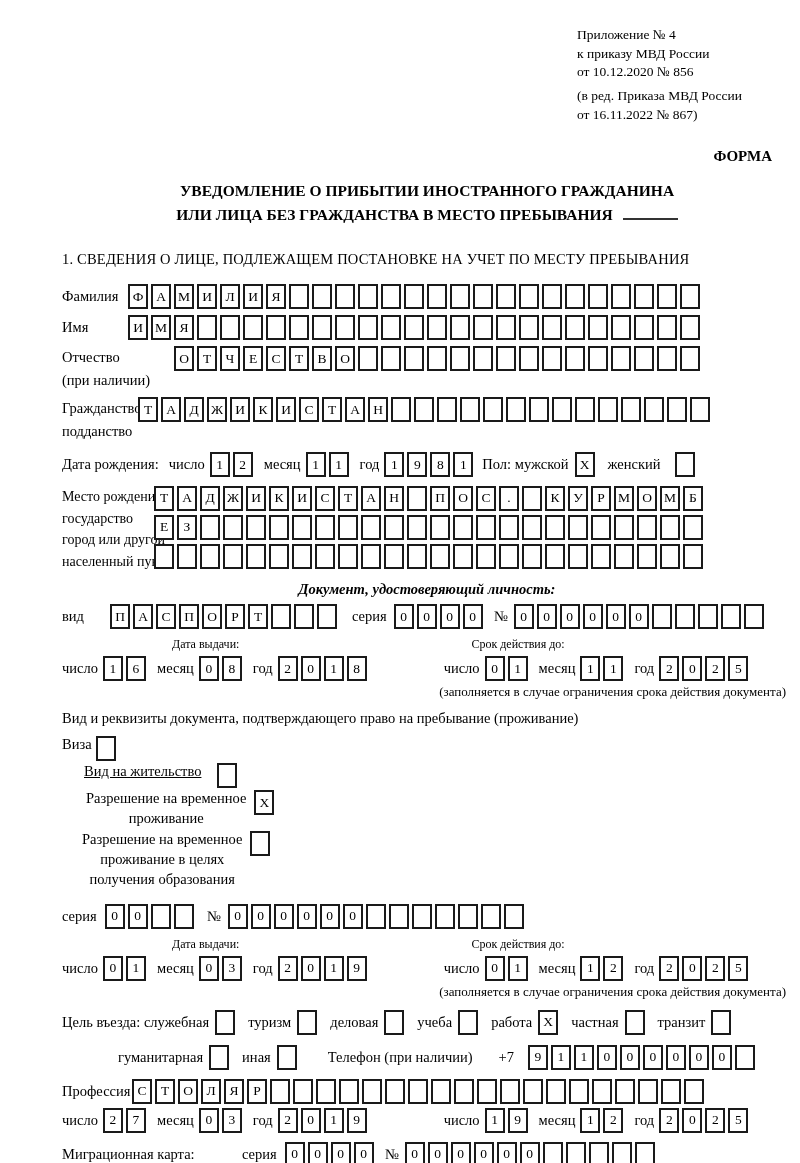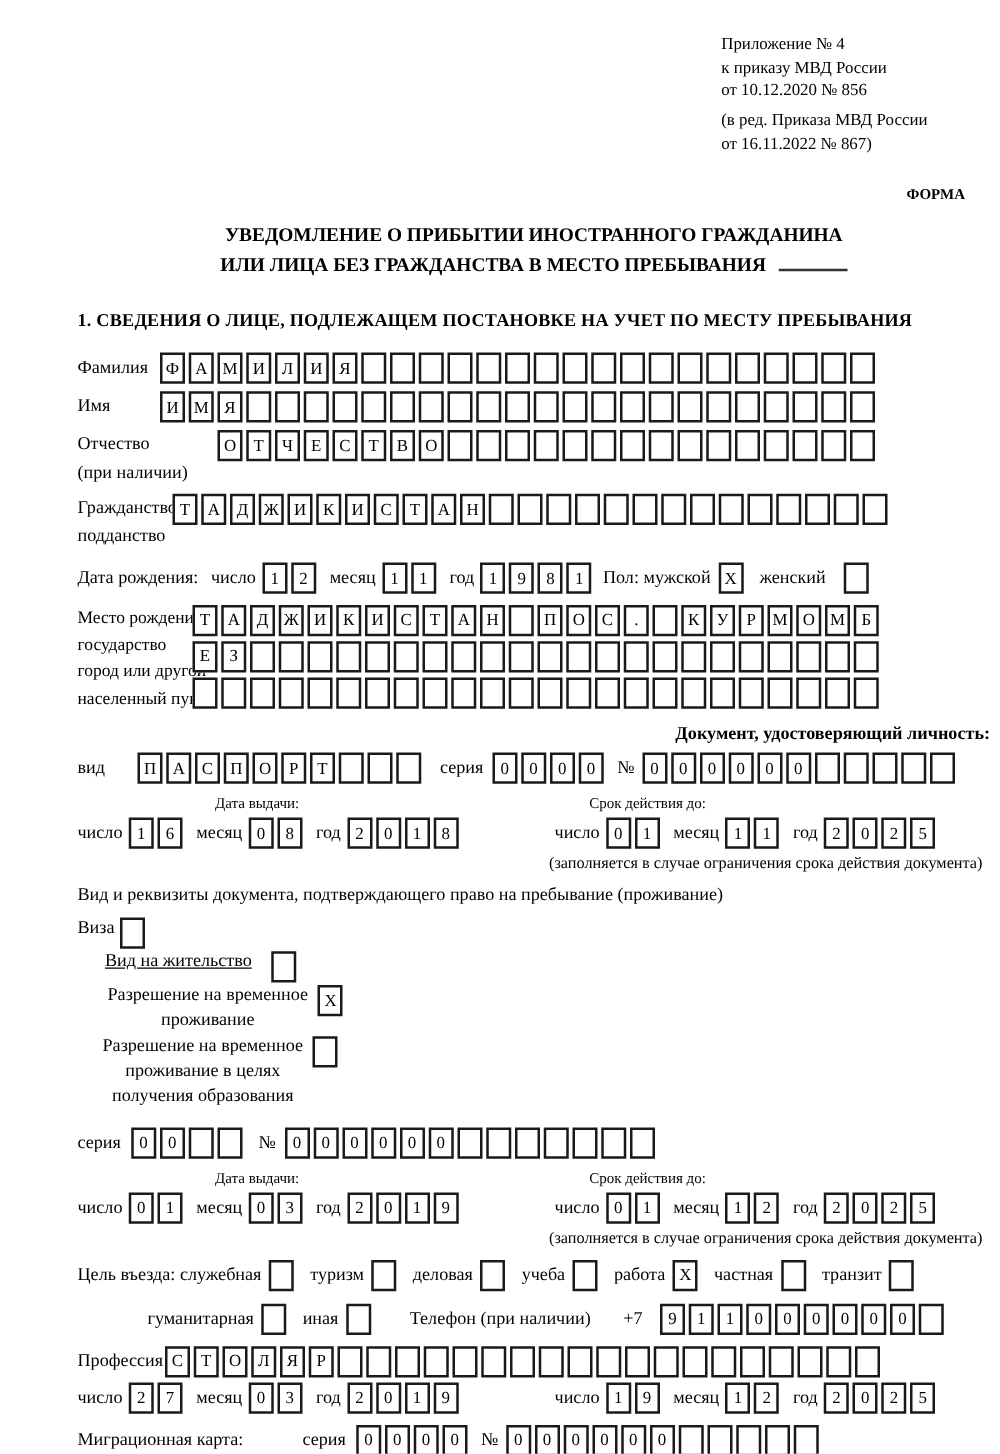--- a/index.html
+++ b/index.html
@@ -9,7 +9,7 @@
   
   .hdr{width:205px;margin-left:auto;margin-right:10px;font-size:13.5px;line-height:1.38;}
   .hdr .amend{margin-top:5px;}
-  .forma{text-align:right;margin:24px 20px 0 0;font-weight:bold;font-size:12px;}
+  .forma{text-align:right;margin:24px 20px 0 0;font-weight:bold;font-size:15px;}
   
   .title{text-align:center;font-weight:bold;font-size:15.5px;line-height:1.55;margin-top:14px;}
   .blank{display:inline-block;width:55px;border-bottom:2px solid #333;height:14px;margin-left:10px;vertical-align:baseline;}

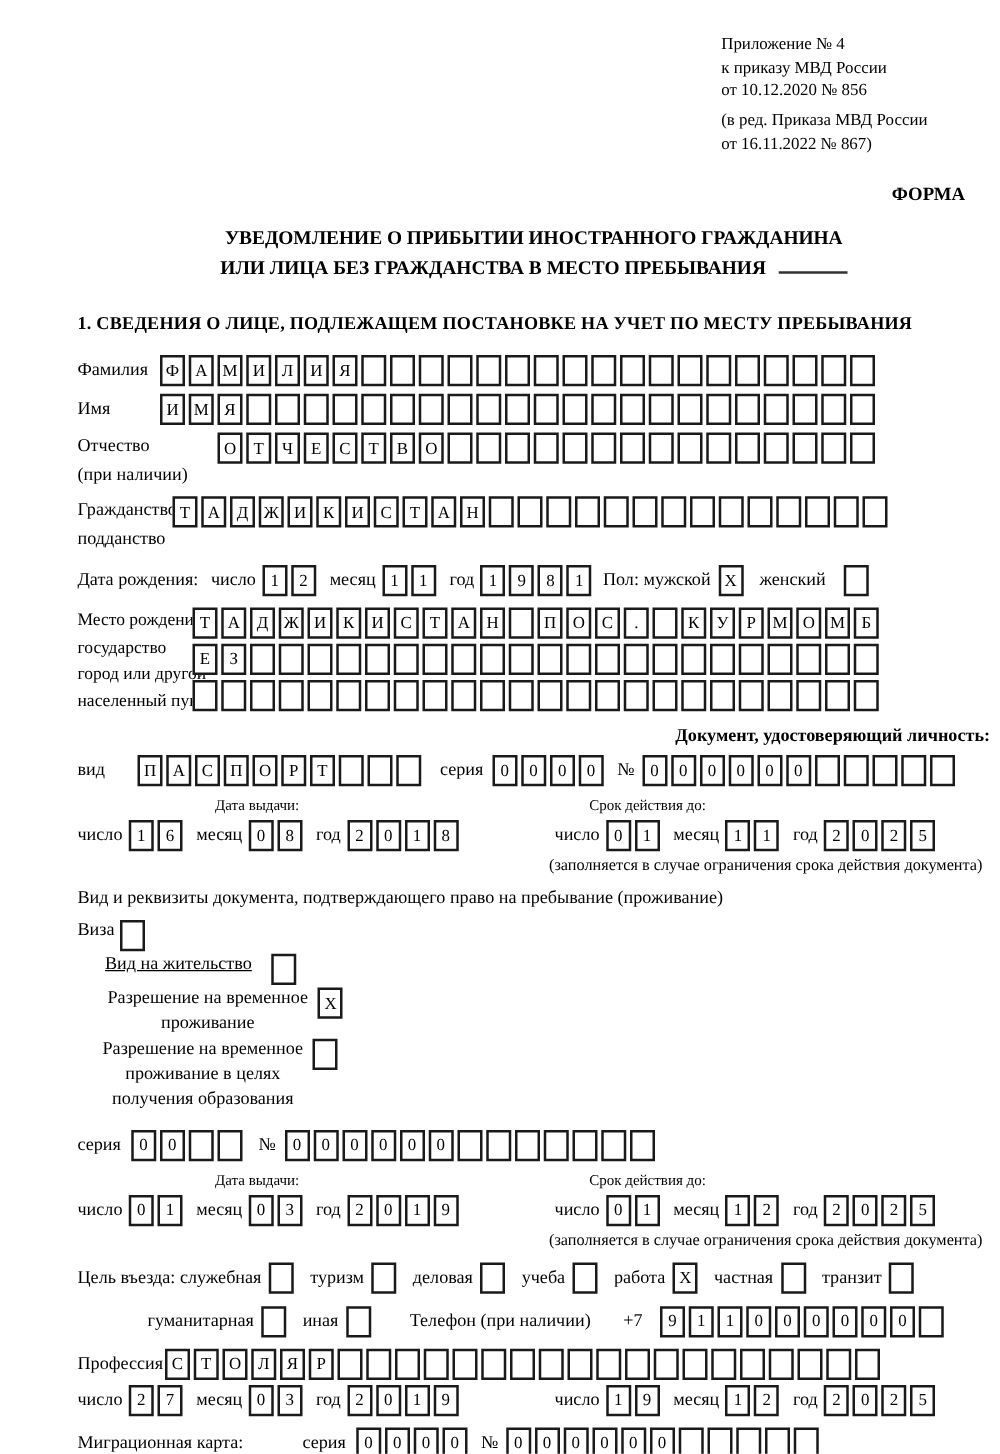--- a/index.html
+++ b/index.html
@@ -13,7 +13,7 @@
   
   .title{text-align:center;font-weight:bold;font-size:15.5px;line-height:1.55;margin-top:14px;}
   .blank{display:inline-block;width:55px;border-bottom:2px solid #333;height:14px;margin-left:10px;vertical-align:baseline;}
-  .sec{font-weight:bold;font-size:14.5px;margin-top:24px;letter-spacing:.2px;}
+  .sec{font-weight:normal;font-size:14.5px;margin-top:24px;letter-spacing:.2px;}
   
   .row{display:flex;align-items:center;margin-top:6px;white-space:nowrap;}
   .rowtop{display:flex;align-items:flex-start;margin-top:6px;white-space:nowrap;}

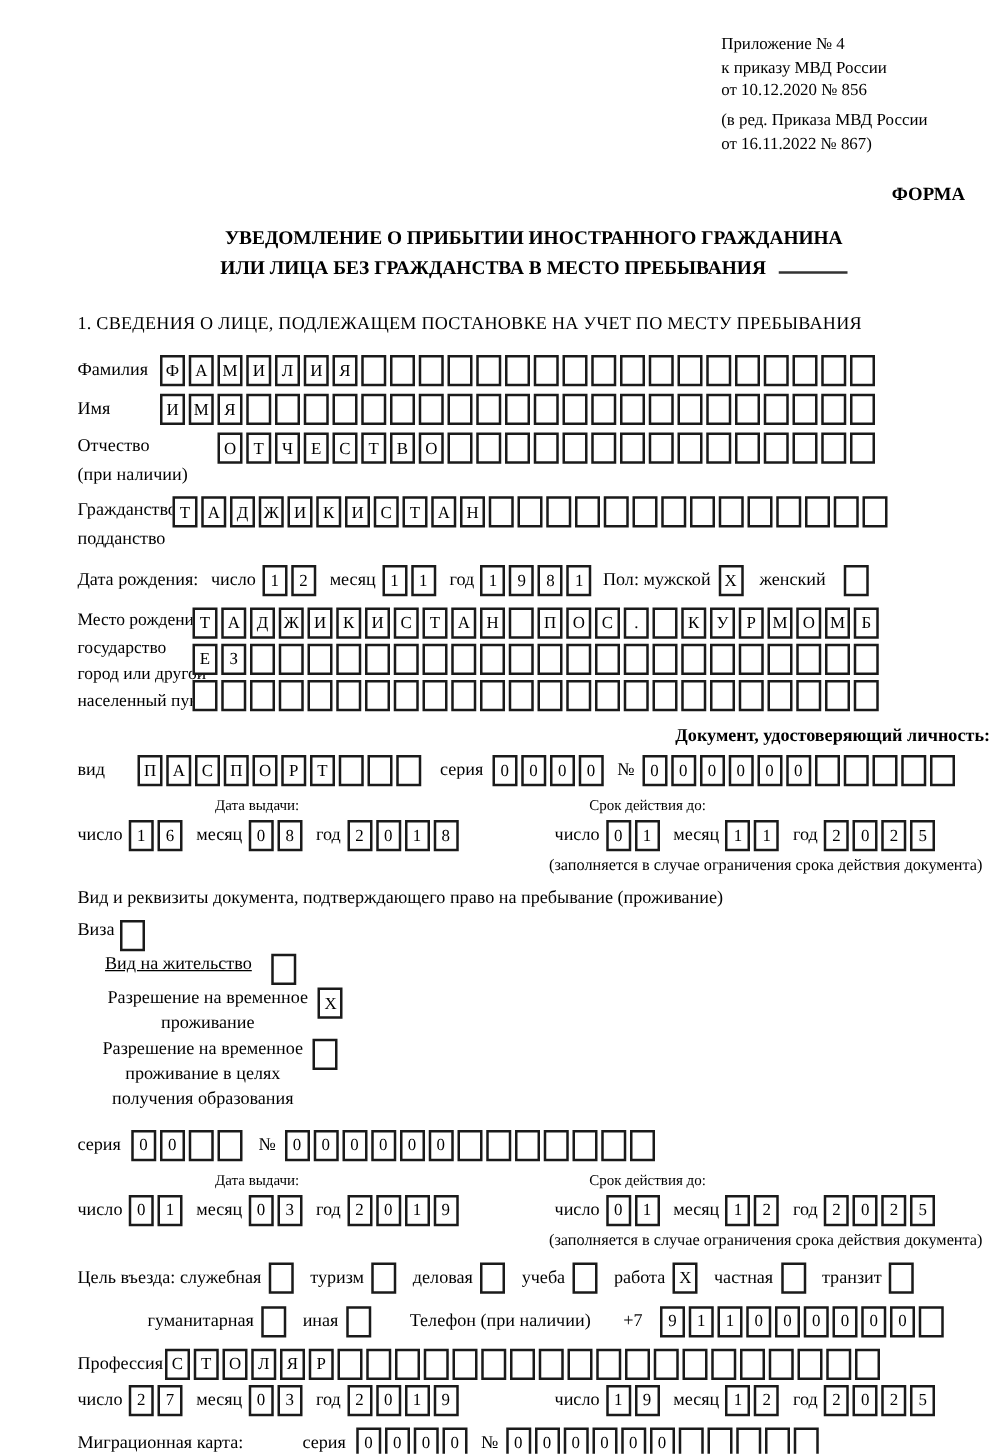--- a/index.html
+++ b/index.html
@@ -32,7 +32,7 @@
   .w-prof{width:70px;flex:0 0 auto;}
   .w-reps{width:100px;flex:0 0 auto;}
   .gap6{margin-left:6px;} .gap10{margin-left:10px;} .gap14{margin-left:14px;}
-  .center-b{font-weight:bold;text-align:right;margin-top:8px;font-size:14.5px;}
+  .center-b{font-weight:bold;text-align:center;margin-top:8px;font-size:14.5px;font-style:italic;}
   
   .caps{display:flex;font-size:12px;margin-top:8px;}
   .caps .c1{margin-left:110px;}

